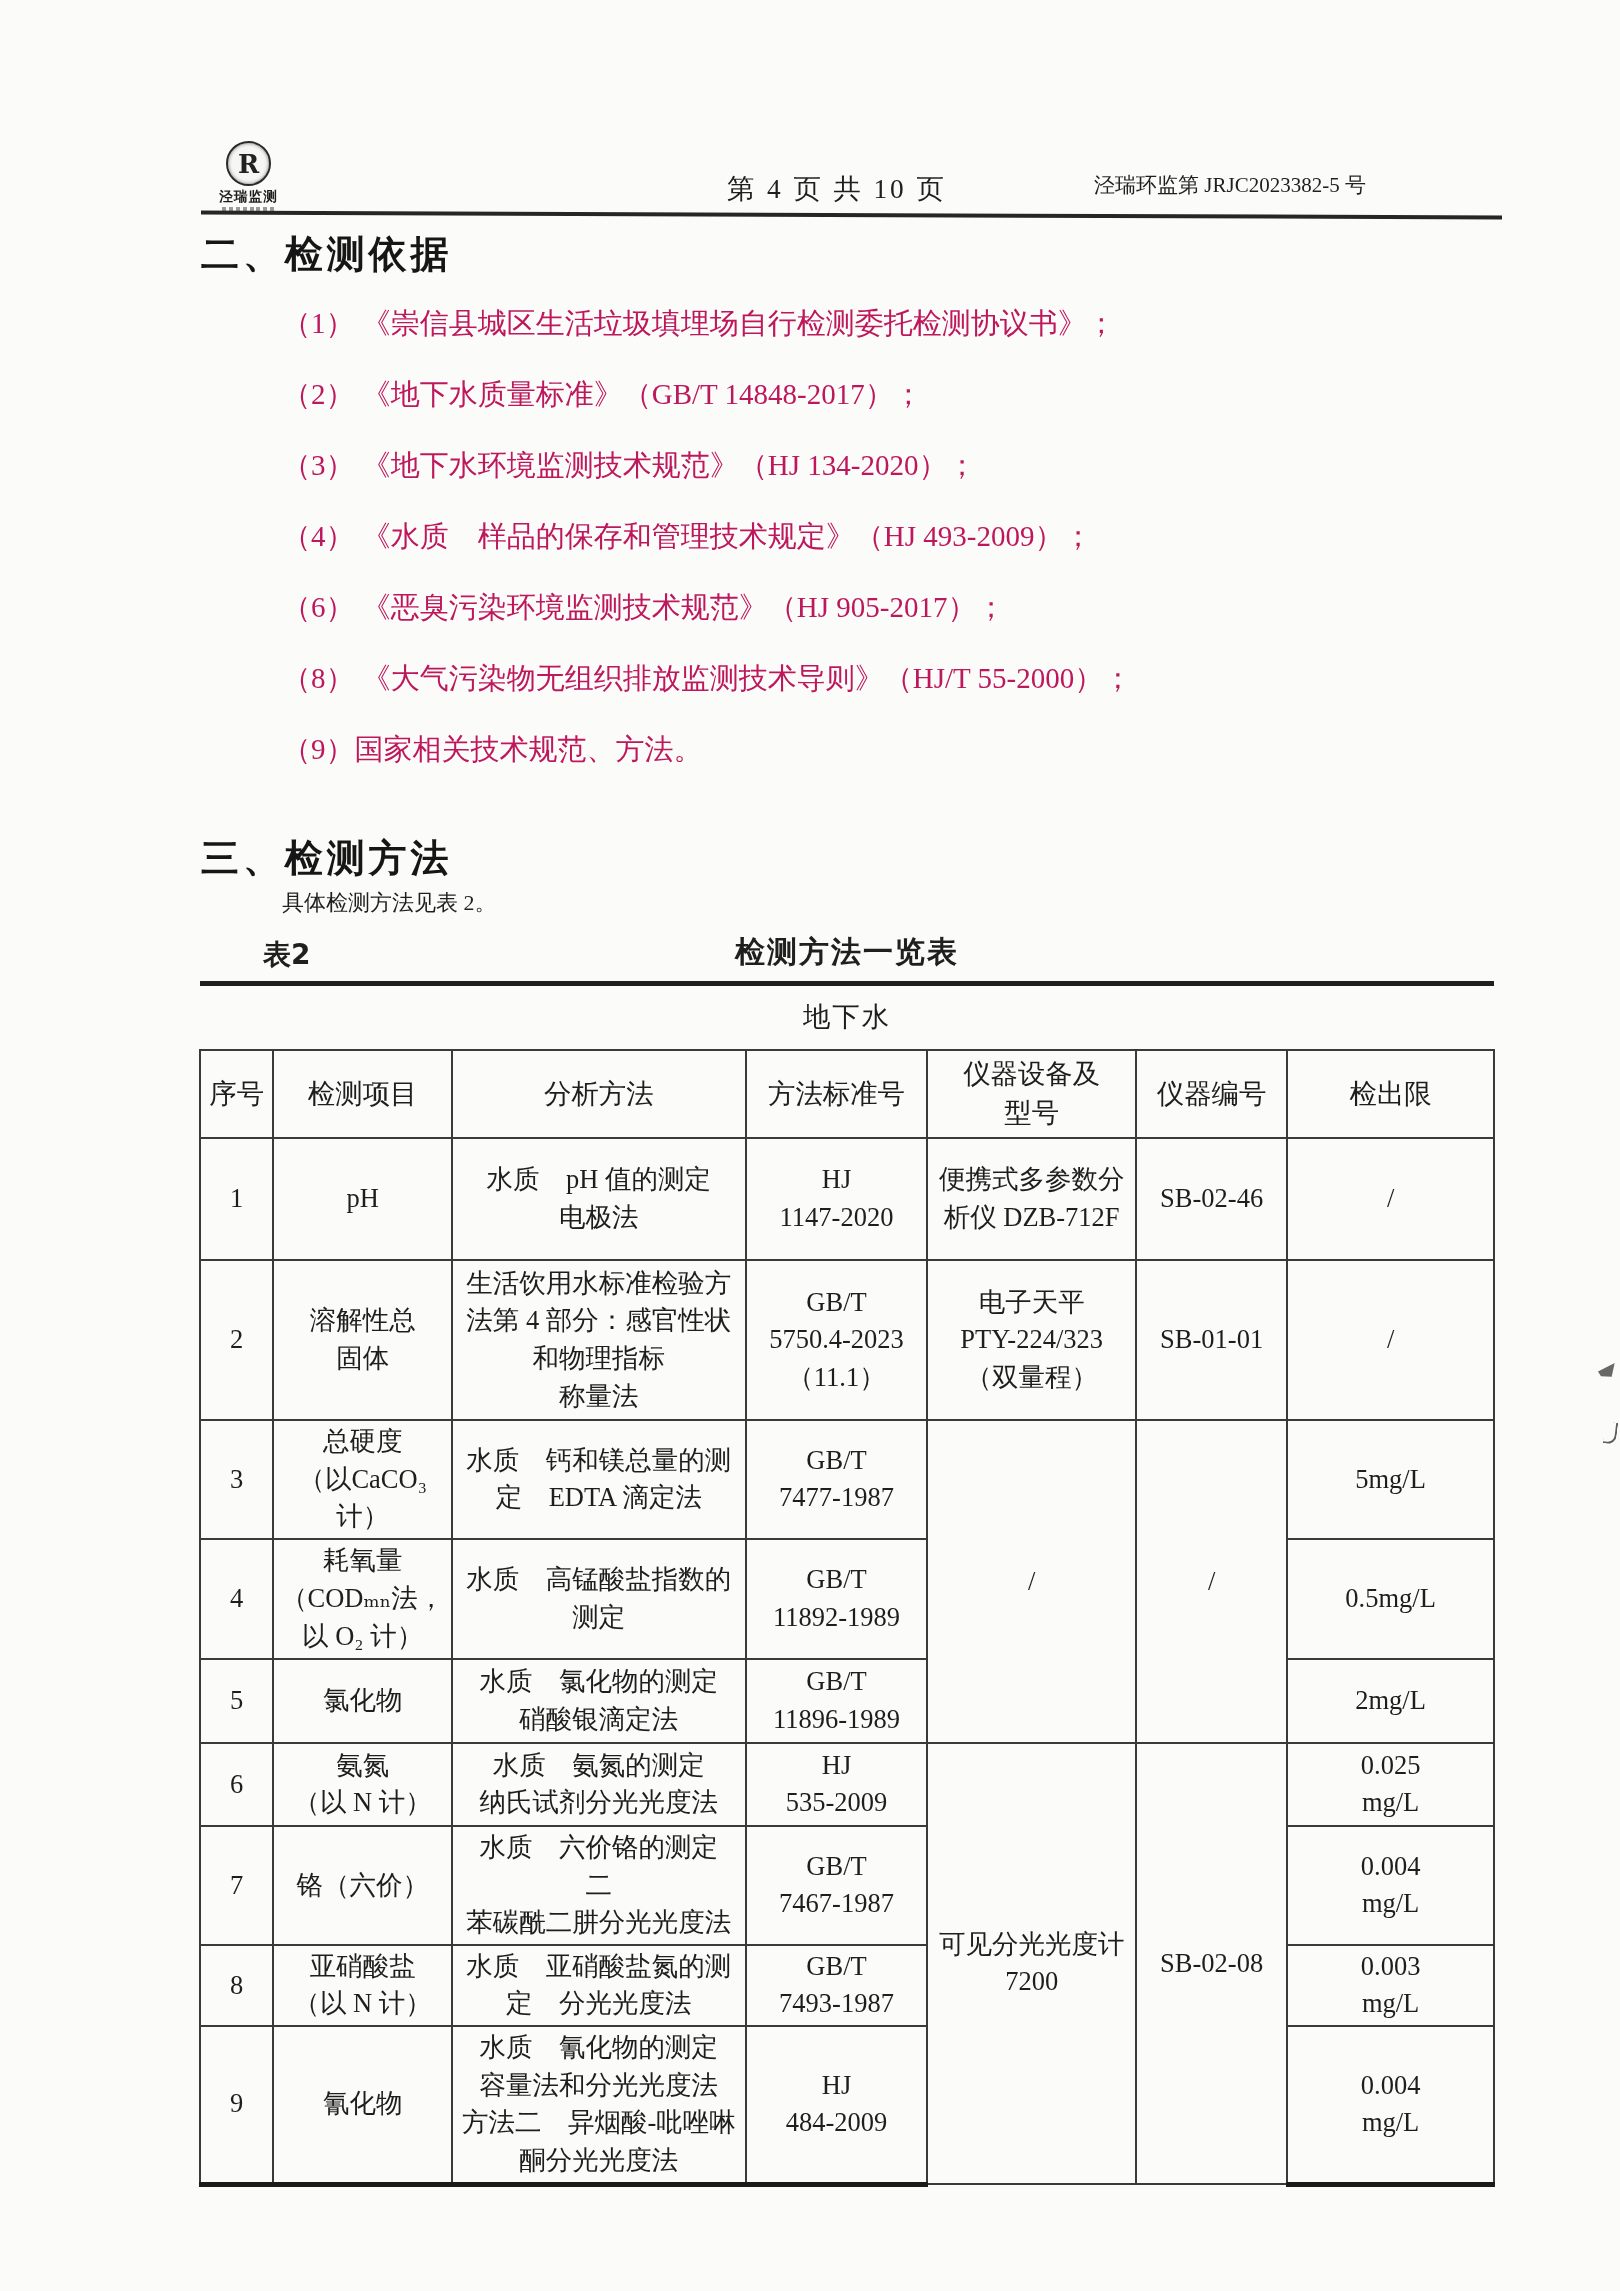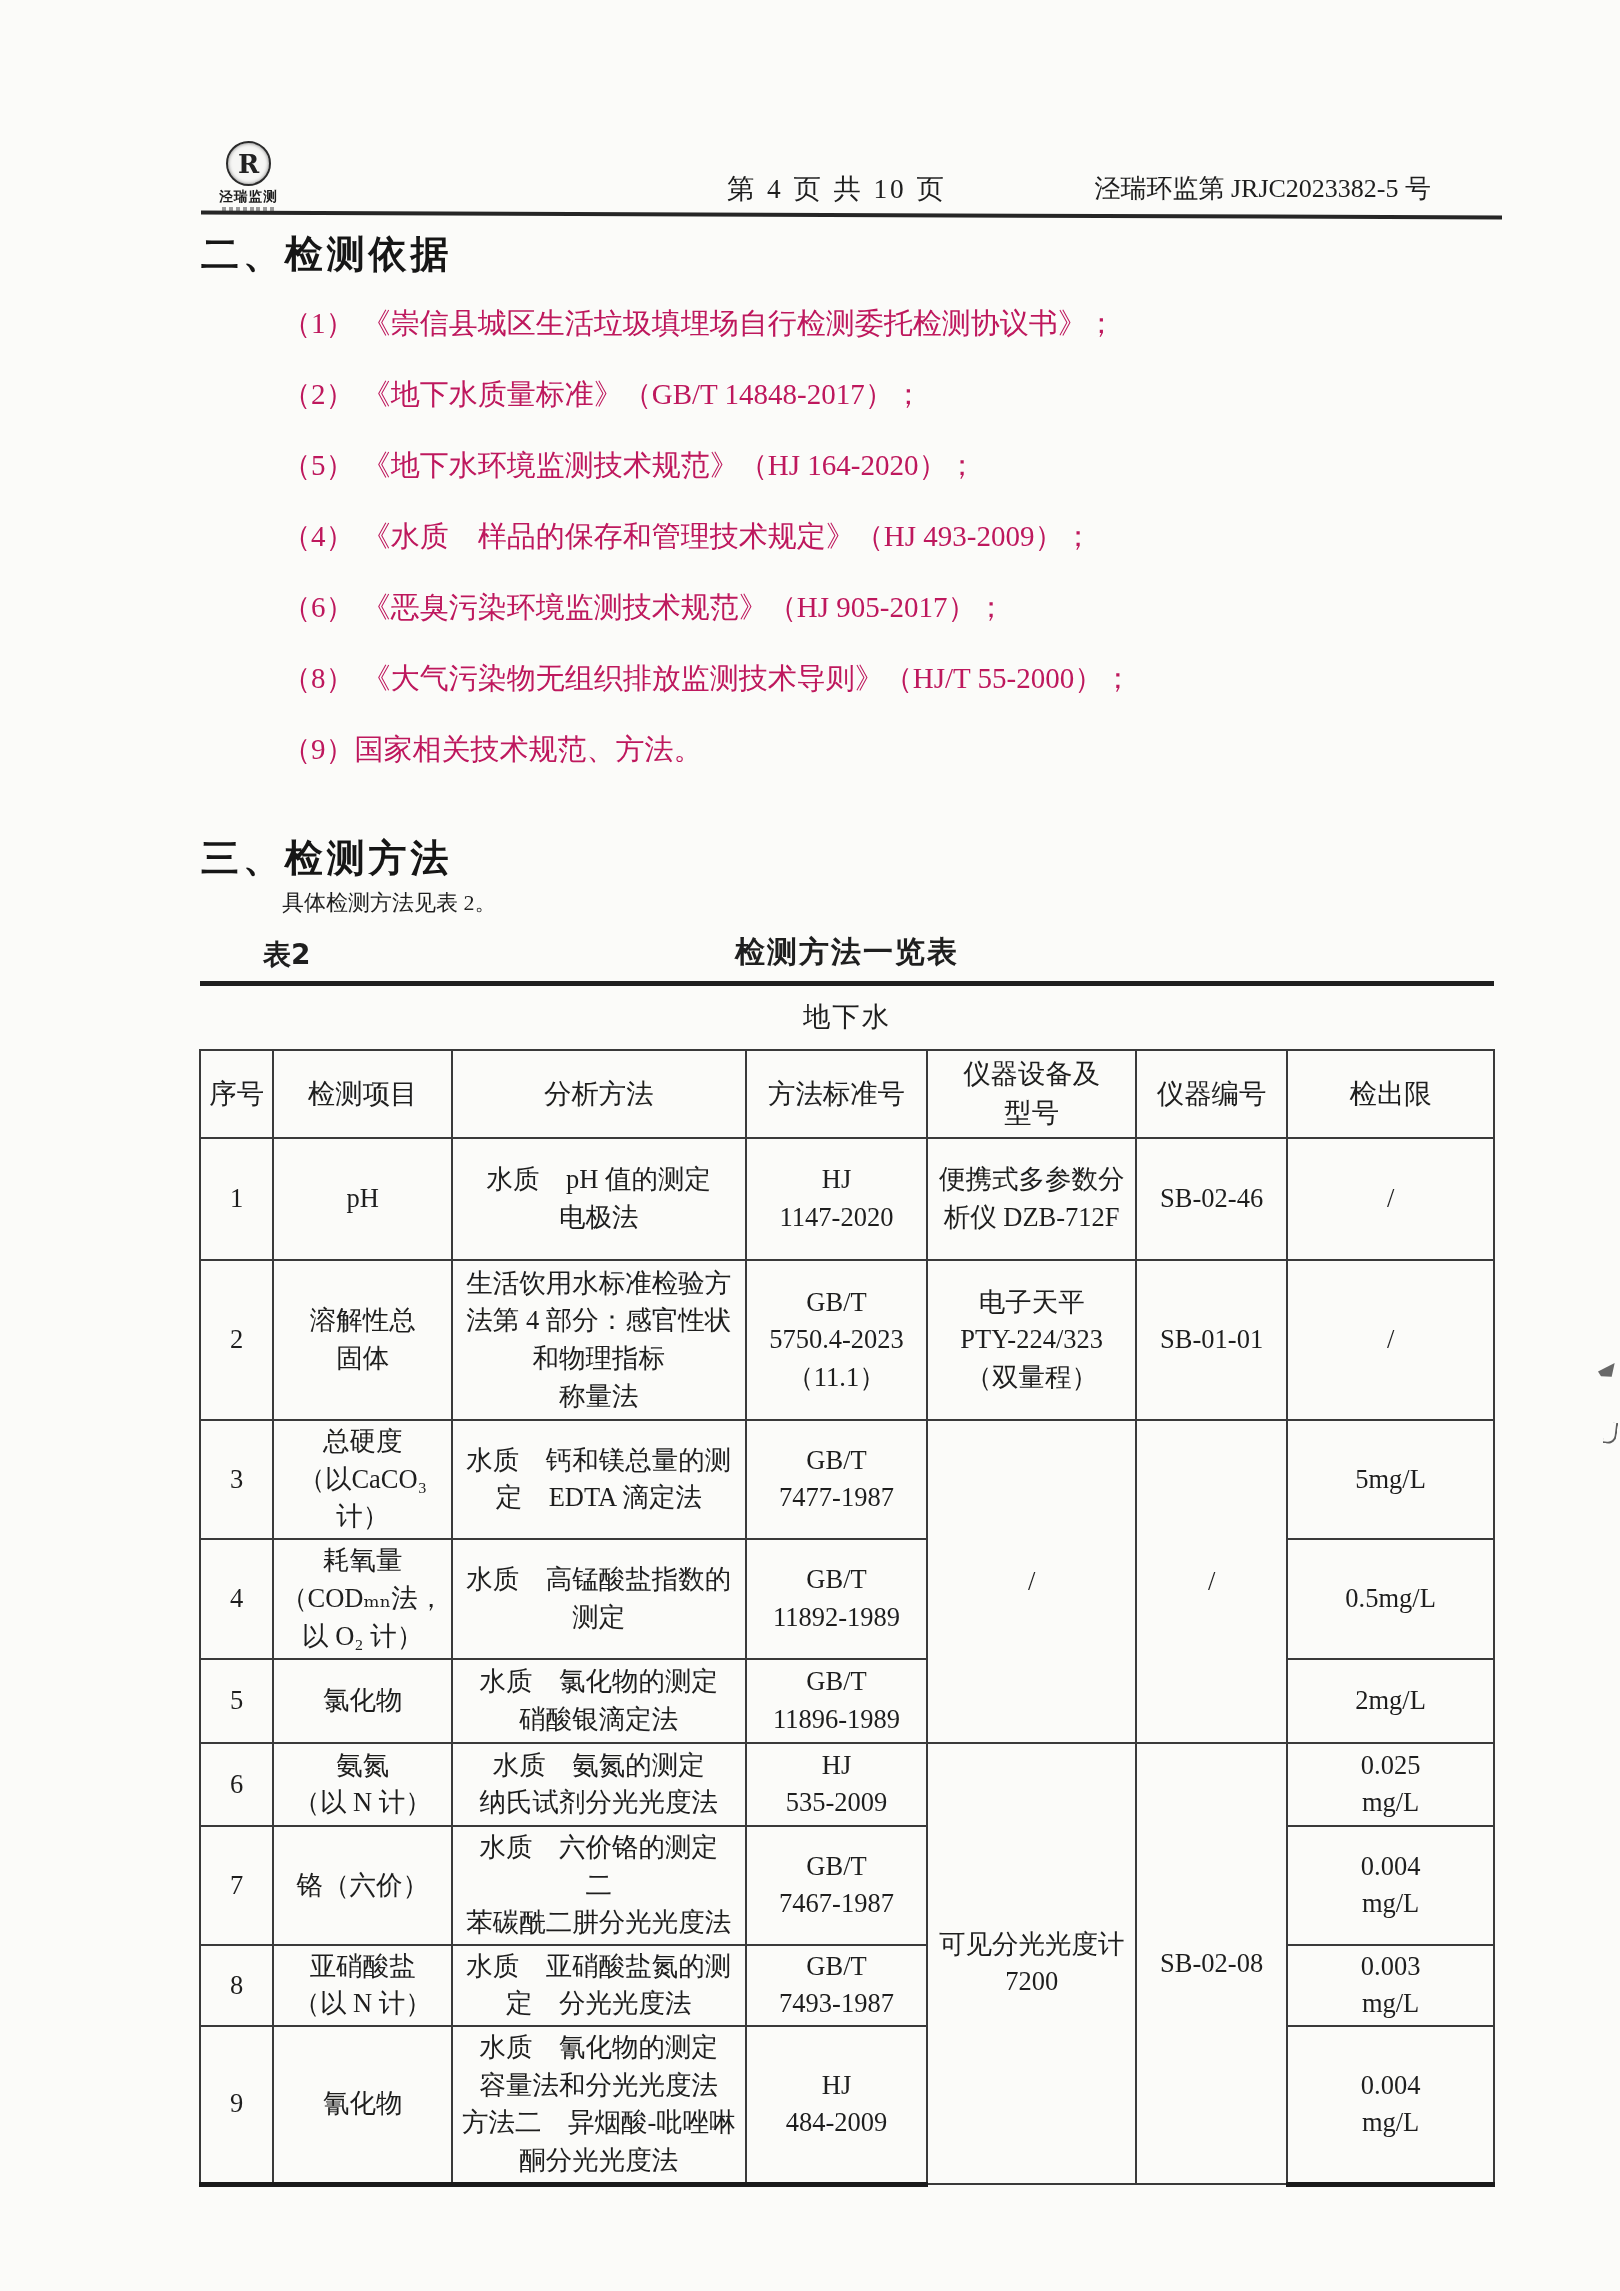--- a/index.html
+++ b/index.html
@@ -25,7 +25,7 @@
   .logo-sub{margin:1px auto 0;width:53px;height:3.9px;
     background:repeating-linear-gradient(90deg,#9a9a9a 0 3.9px,transparent 3.9px 6.9px);}
   .page-info{position:absolute;left:727px;top:171px;font-size:27.4px;letter-spacing:2.9px;white-space:nowrap;}
-  .doc-number{position:absolute;left:1029px;top:171px;width:402px;text-align:right;font-size:26px;white-space:nowrap;}
+  .doc-number{position:absolute;left:1029px;top:171px;width:402px;text-align:center;font-size:21px;white-space:nowrap;}
   .header-rule{position:absolute;left:201px;top:213px;width:1301px;height:3.9px;background:#262626;transform:rotate(0.22deg);}
   
   .sec-heading{

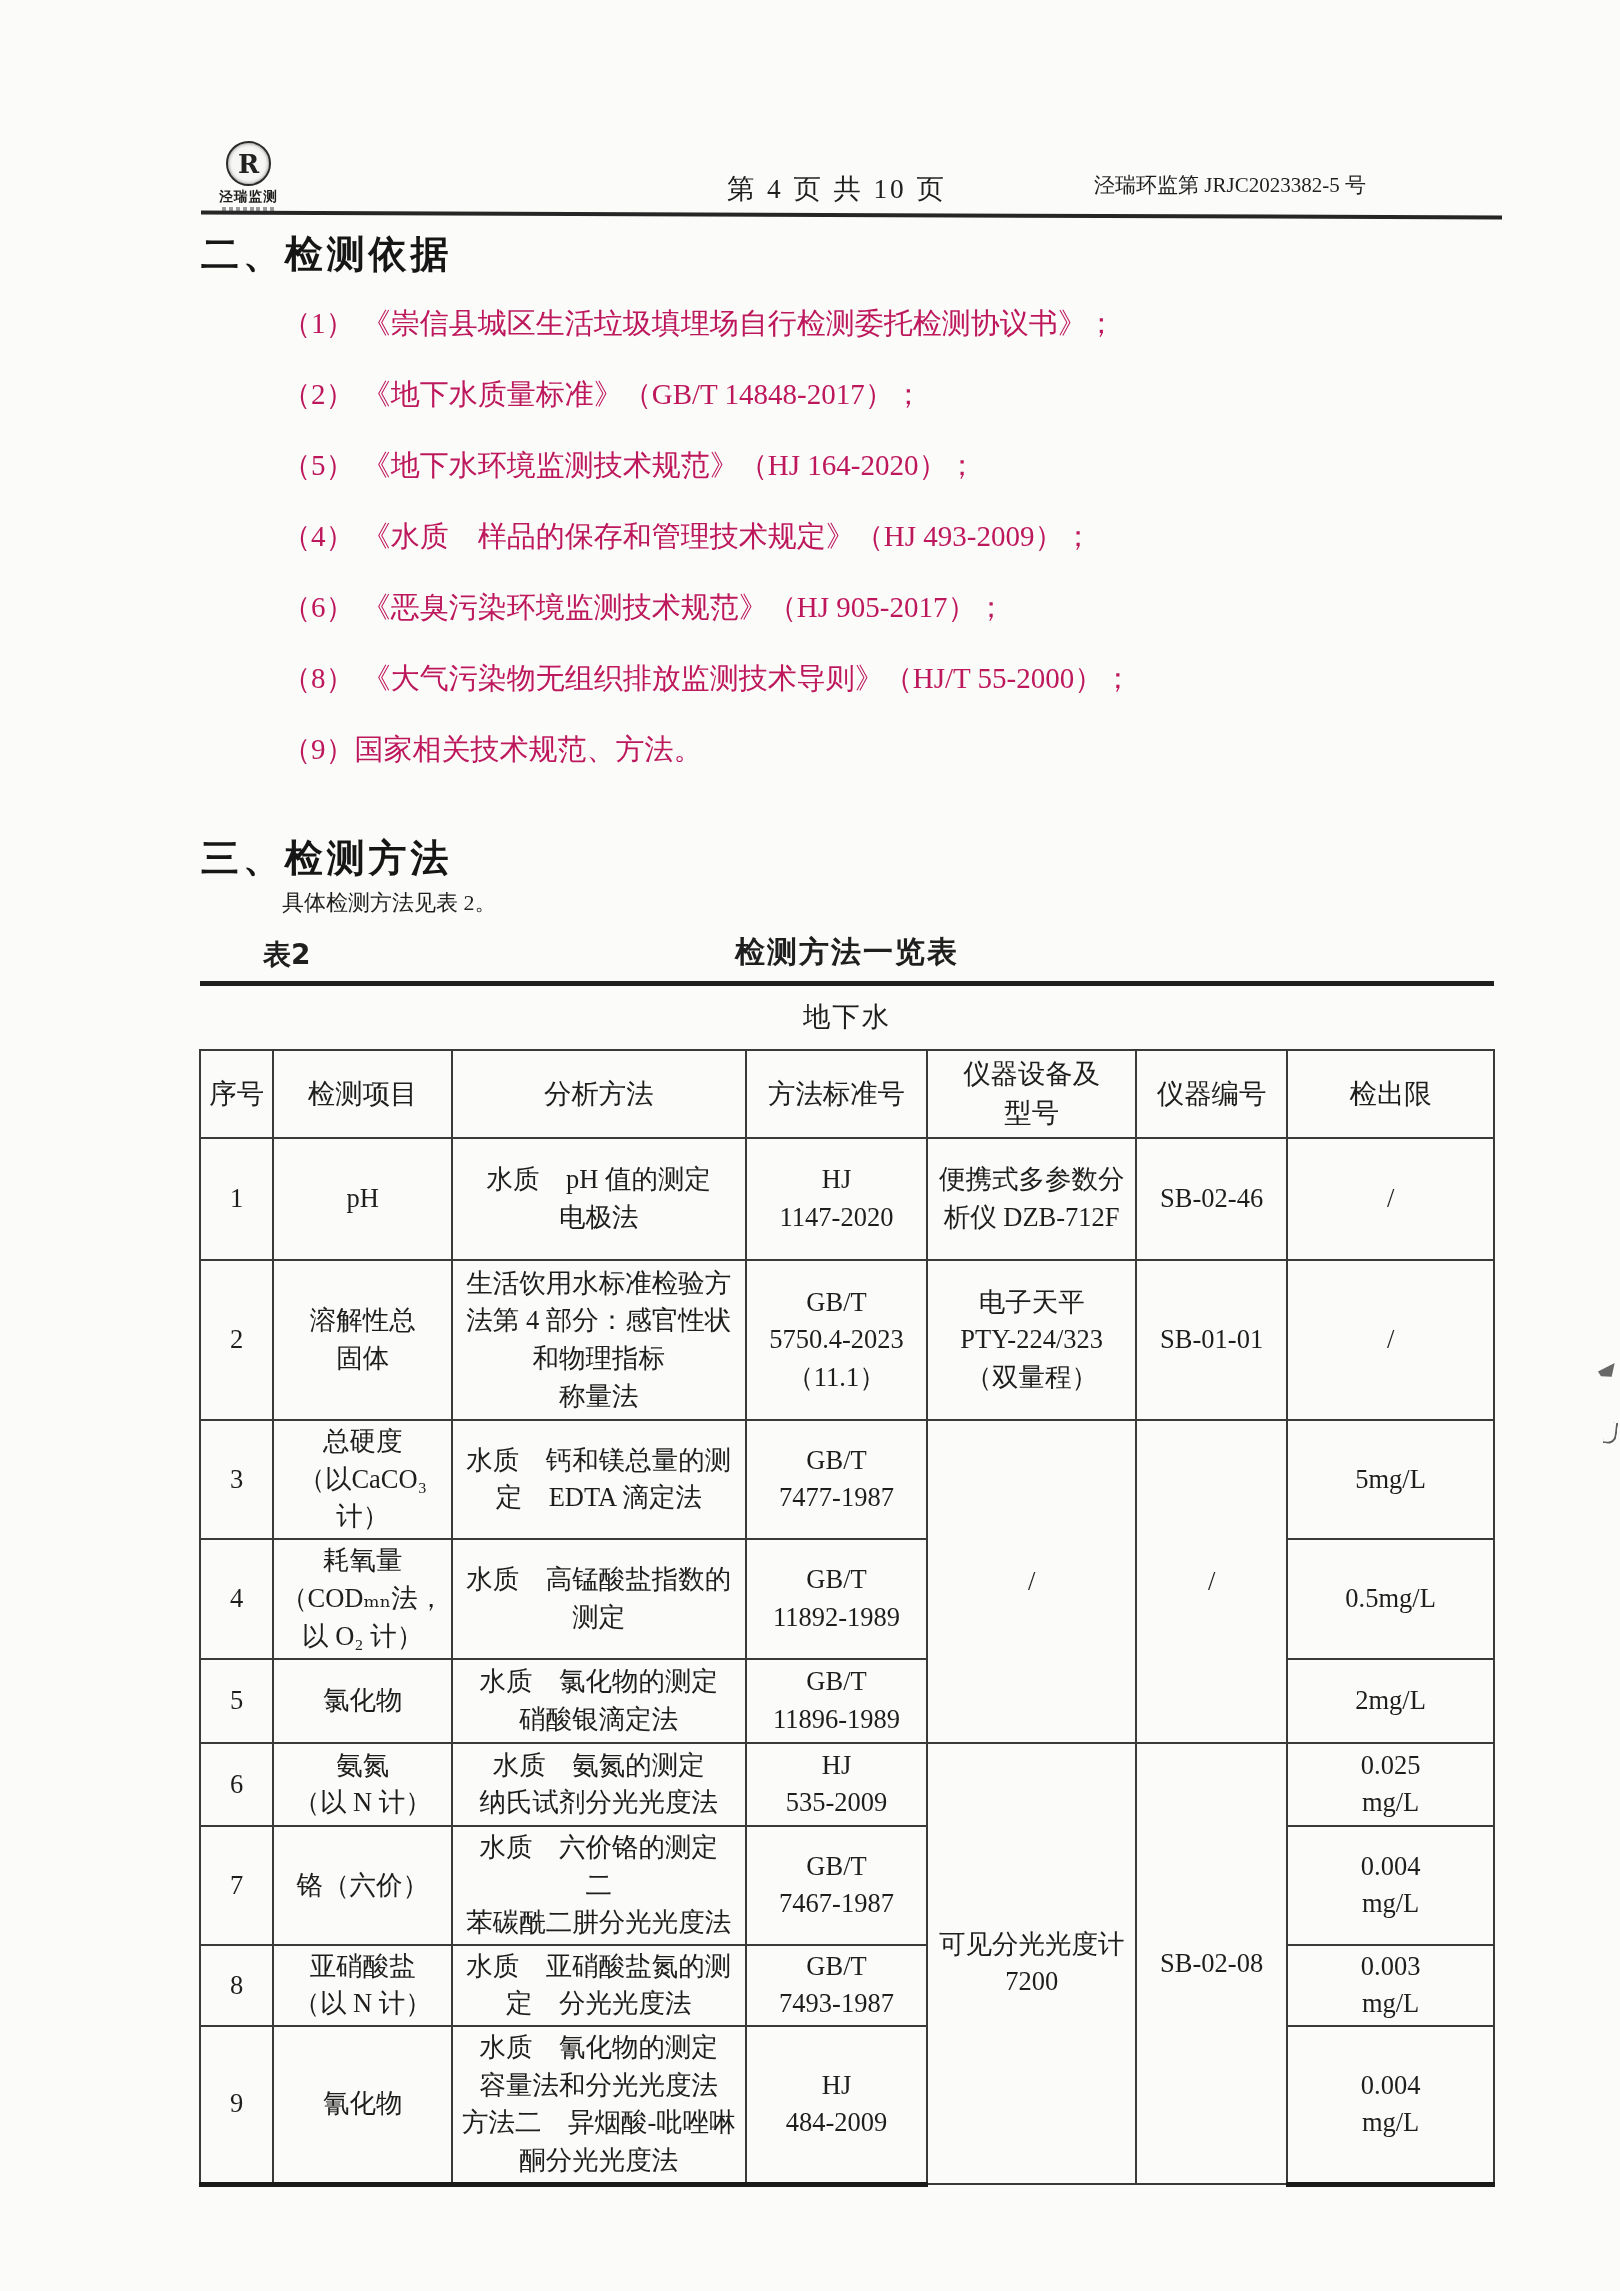--- a/index.html
+++ b/index.html
@@ -89,7 +89,7 @@
   <ol class="ref-list">
       <li>（1） 《崇信县城区生活垃圾填埋场自行检测委托检测协议书》；</li>
       <li>（2） 《地下水质量标准》（GB/T 14848-2017）；</li>
-      <li>（5） 《地下水环境监测技术规范》（HJ 164-2020）；</li>
+      <li>（3） 《地下水环境监测技术规范》（HJ 134-2020）；</li>
       <li>（4） 《水质　样品的保存和管理技术规定》（HJ 493-2009）；</li>
       <li>（6） 《恶臭污染环境监测技术规范》（HJ 905-2017）；</li>
       <li>（8） 《大气污染物无组织排放监测技术导则》（HJ/T 55-2000）；</li>

